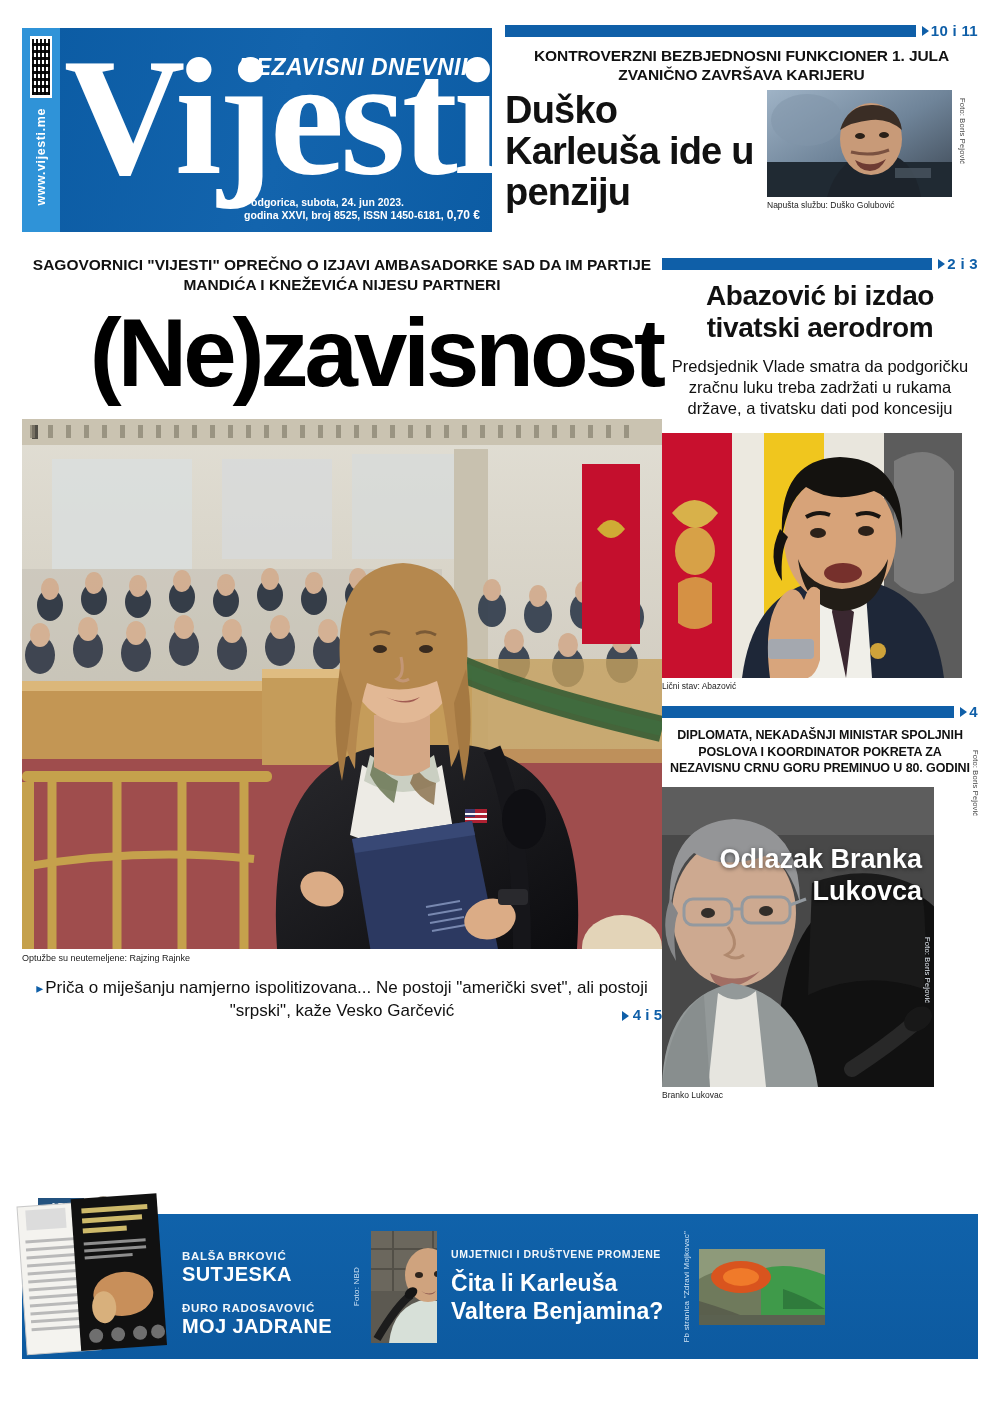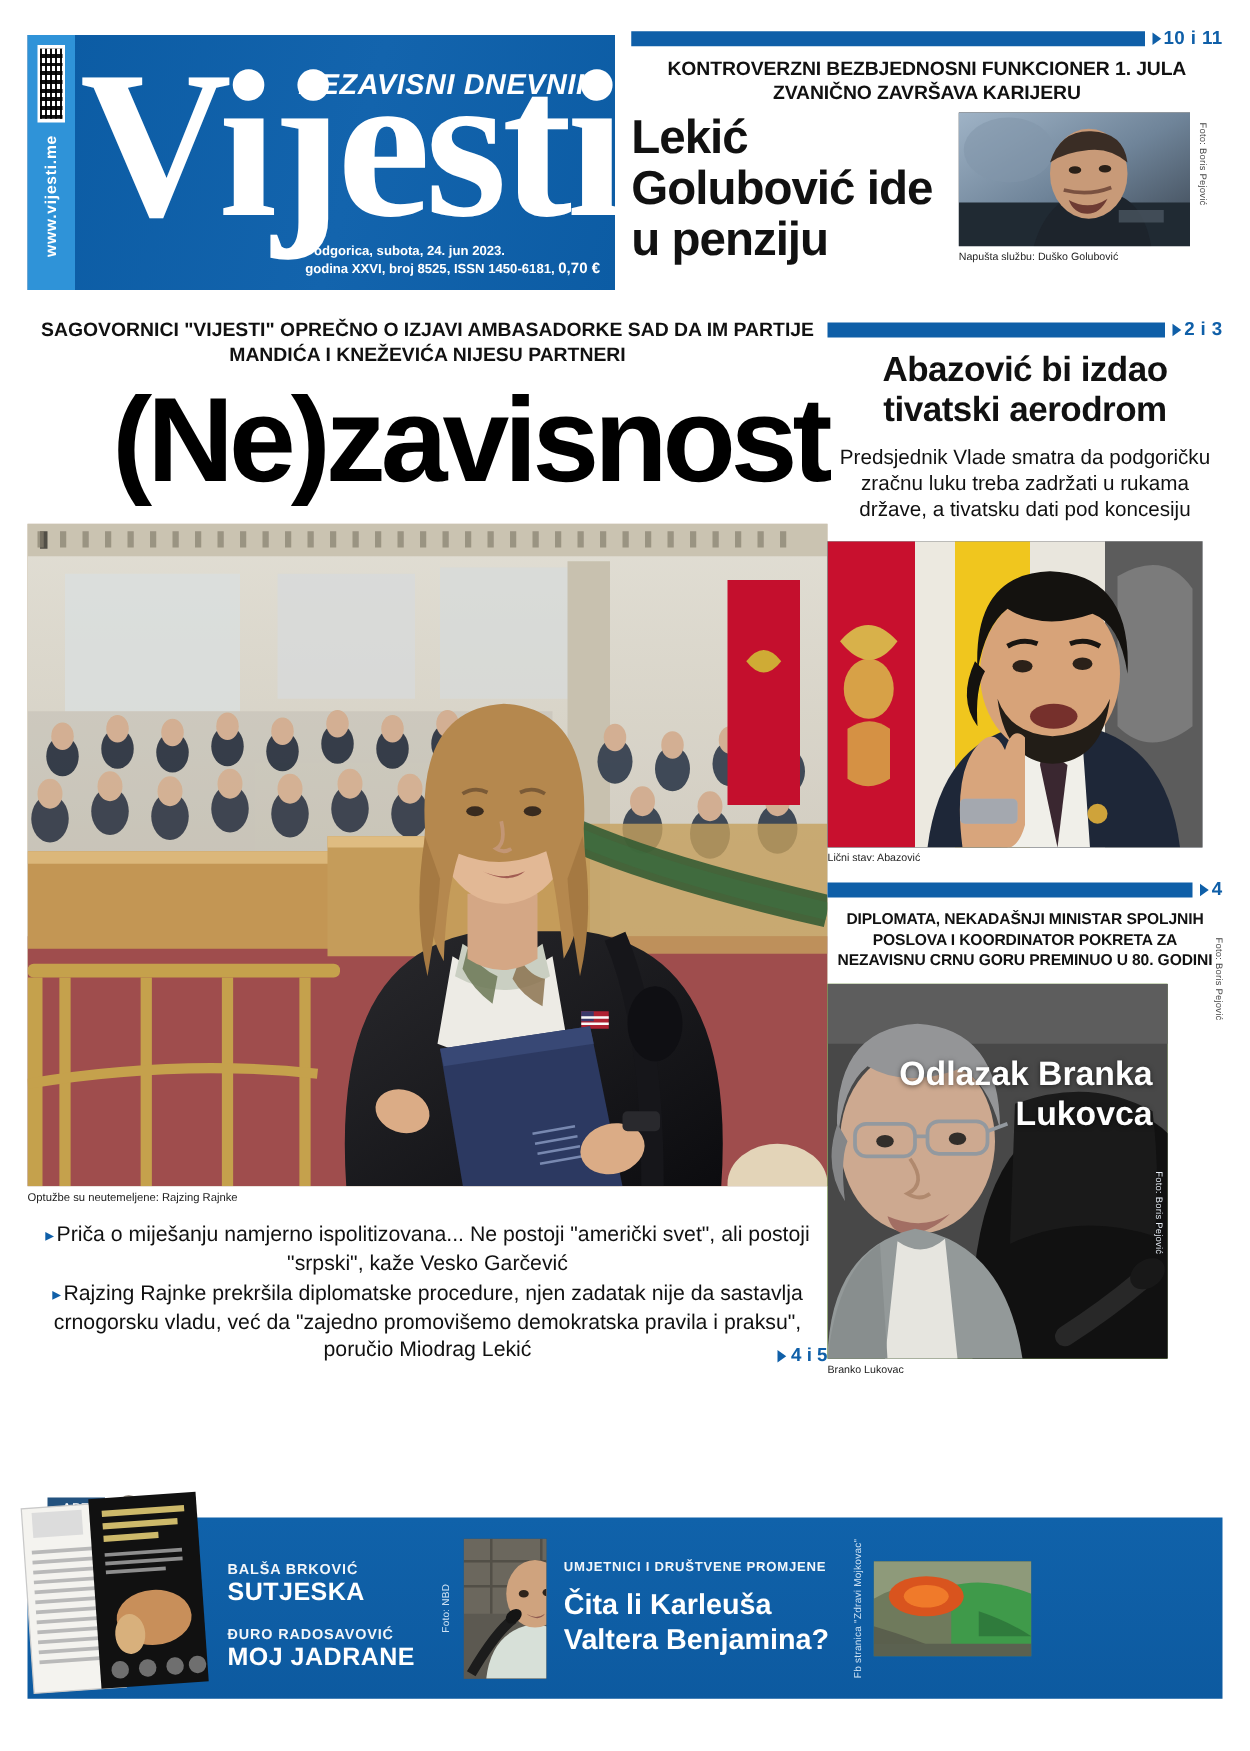--- a/index.html
+++ b/index.html
@@ -197,7 +197,7 @@
     </div>
     <div class="tr-kicker">KONTROVERZNI BEZBJEDNOSNI FUNKCIONER 1. JULA ZVANIČNO ZAVRŠAVA KARIJERU</div>
     <div class="tr-body">
-      <div class="tr-head">Lekić Golubović ide u penziju</div>
+      <div class="tr-head">Duško Karleuša ide u penziju</div>
       <div class="tr-photo-wrap">
         <div class="tr-photo">
           <svg width="185" height="107" viewBox="0 0 185 107" preserveAspectRatio="none">

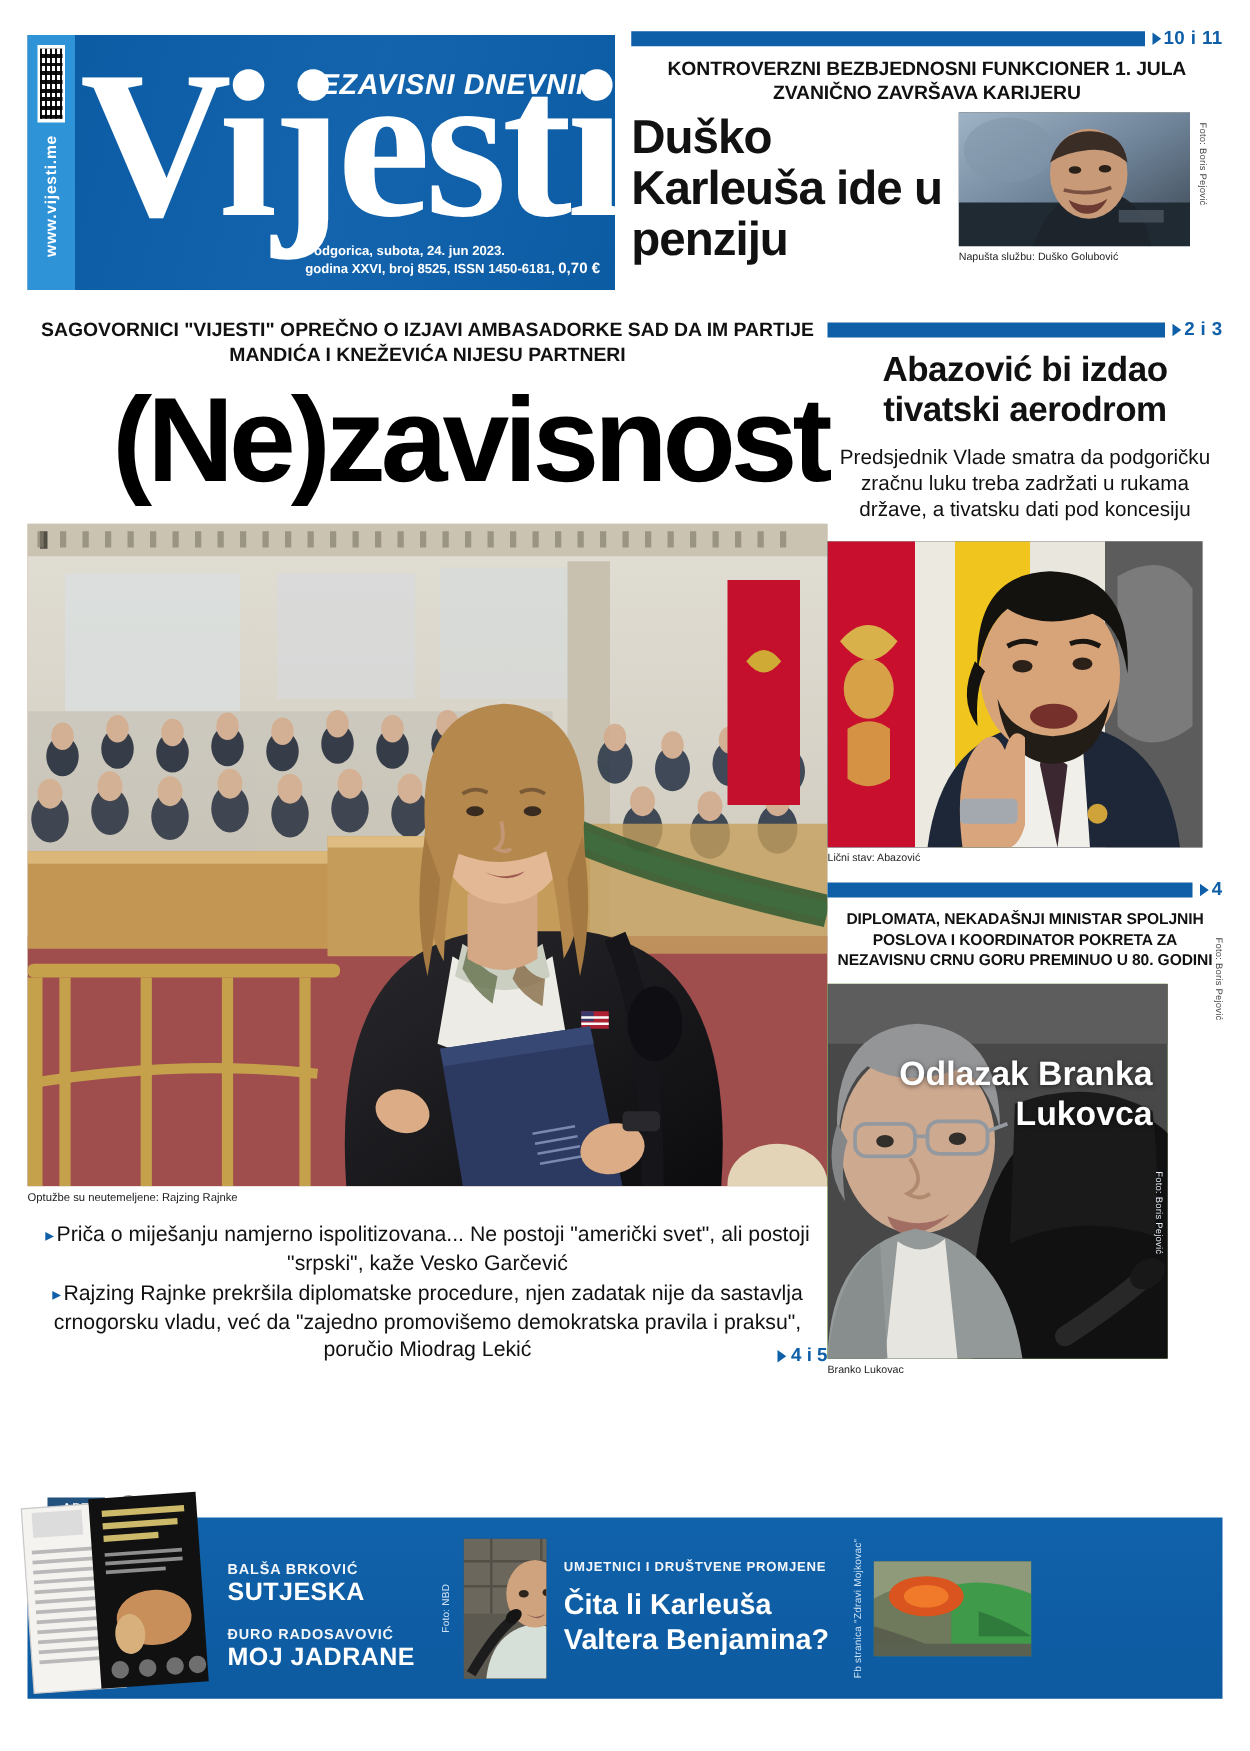--- a/index.html
+++ b/index.html
@@ -436,7 +436,6 @@
 
     <div class="bullets">
       <p class="bul">Priča o miješanju namjerno ispolitizovana... Ne postoji "američki svet", ali postoji "srpski", kaže Vesko Garčević</p>
-      <p class="bul">Rajzing Rajnke prekršila diplomatske procedure, njen zadatak nije da sastavlja crnogorsku vladu, već da "zajedno promovišemo demokratska pravila i praksu", poručio Miodrag Lekić</p>
       <div class="pgref">
         <span class="tri" style="display:inline-block;vertical-align:middle;"></span>
         <span>4 i 5</span>

